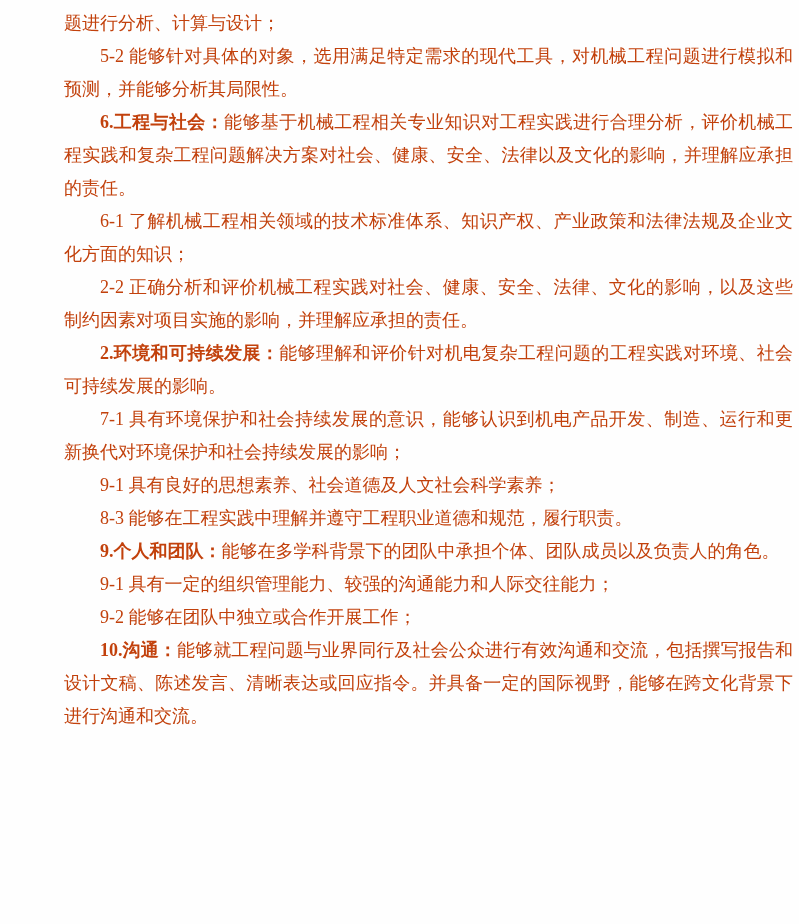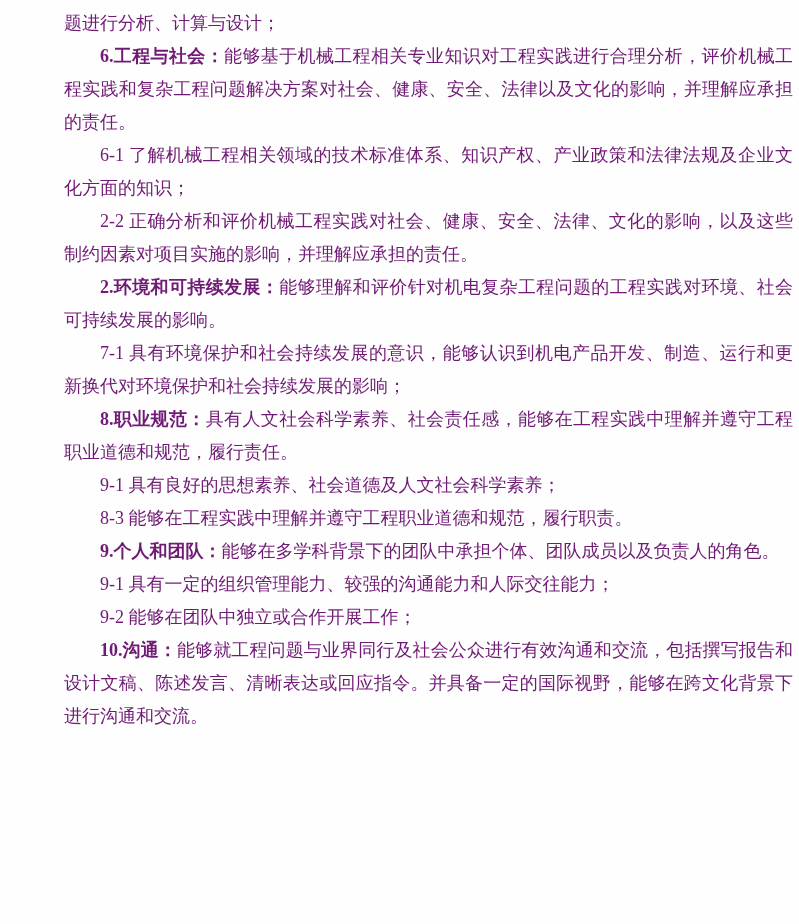--- a/index.html
+++ b/index.html
@@ -14,7 +14,7 @@
     box-sizing: border-box;
     padding: 7px 6px 0 64px;
     background: #fefefe;
-    color: #701a75;
+    color: #c2410c;
     font-family: "Liberation Serif", "DejaVu Serif", serif;
     font-size: 18px;
     line-height: 33px;

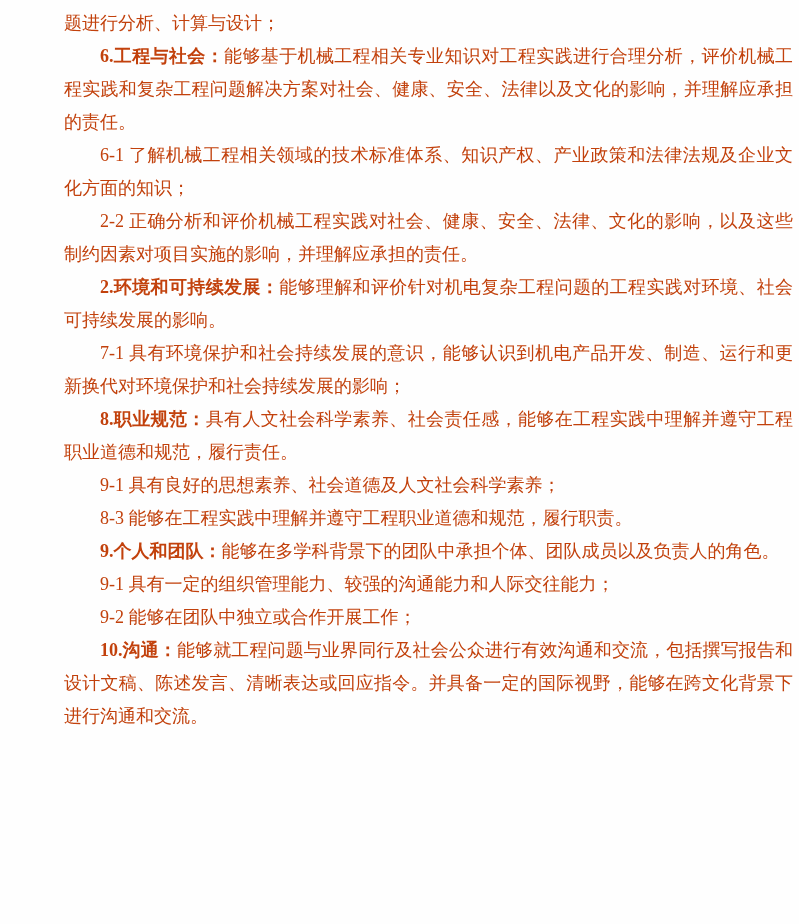--- a/index.html
+++ b/index.html
@@ -40,6 +40,7 @@
 <div class="page">
   <div class="doc" id="doc-body">
       <p class="para"><span>题进行分析、计算与设计；</span></p>
+      <p class="para indent"><span>5-2 能够针对具体的对象，选用满足特定需求的现代工具，对机械工程问题进行模拟和预测，并能够分析其局限性。</span></p>
       <p class="para indent"><span class="lead">6.工程与社会：</span><span>能够基于机械工程相关专业知识对工程实践进行合理分析，评价机械工程实践和复杂工程问题解决方案对社会、健康、安全、法律以及文化的影响，并理解应承担的责任。</span></p>
       <p class="para indent"><span>6-1 了解机械工程相关领域的技术标准体系、知识产权、产业政策和法律法规及企业文化方面的知识；</span></p>
       <p class="para indent"><span>2-2 正确分析和评价机械工程实践对社会、健康、安全、法律、文化的影响，以及这些制约因素对项目实施的影响，并理解应承担的责任。</span></p>

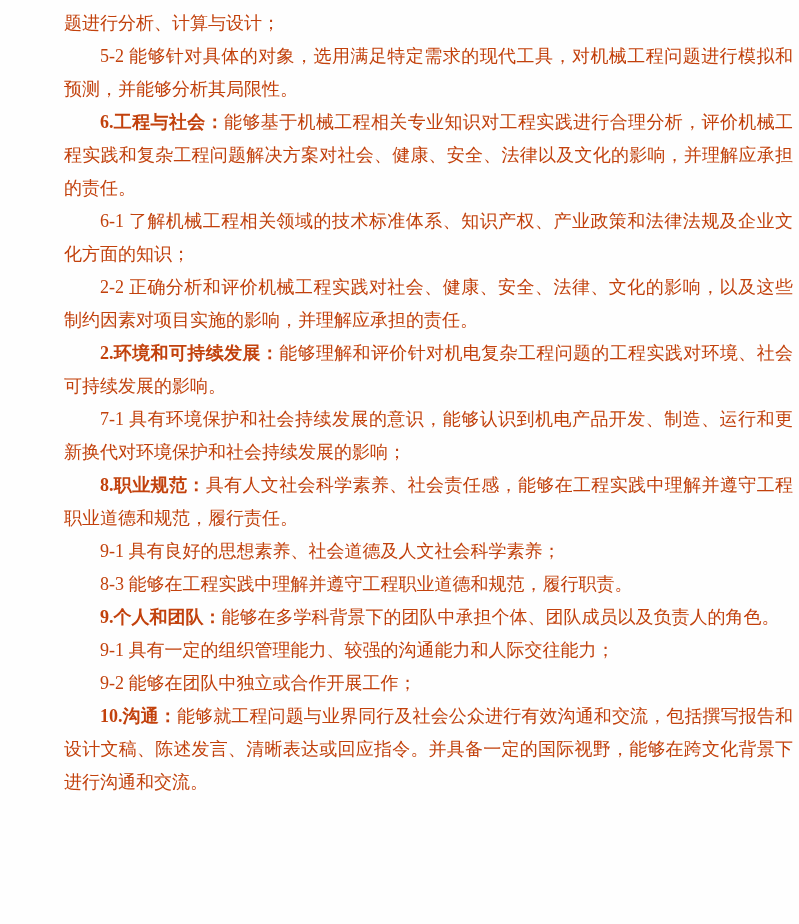--- a/index.html
+++ b/index.html
@@ -46,7 +46,6 @@
       <p class="para indent"><span>2-2 正确分析和评价机械工程实践对社会、健康、安全、法律、文化的影响，以及这些制约因素对项目实施的影响，并理解应承担的责任。</span></p>
       <p class="para indent"><span class="lead">2.环境和可持续发展：</span><span>能够理解和评价针对机电复杂工程问题的工程实践对环境、社会可持续发展的影响。</span></p>
       <p class="para indent"><span>7-1 具有环境保护和社会持续发展的意识，能够认识到机电产品开发、制造、运行和更新换代对环境保护和社会持续发展的影响；</span></p>
-      <p class="para indent"><span class="lead">8.职业规范：</span><span>具有人文社会科学素养、社会责任感，能够在工程实践中理解并遵守工程职业道德和规范，履行责任。</span></p>
       <p class="para indent"><span>9-1 具有良好的思想素养、社会道德及人文社会科学素养；</span></p>
       <p class="para indent"><span>8-3 能够在工程实践中理解并遵守工程职业道德和规范，履行职责。</span></p>
       <p class="para indent"><span class="lead">9.个人和团队：</span><span>能够在多学科背景下的团队中承担个体、团队成员以及负责人的角色。</span></p>

